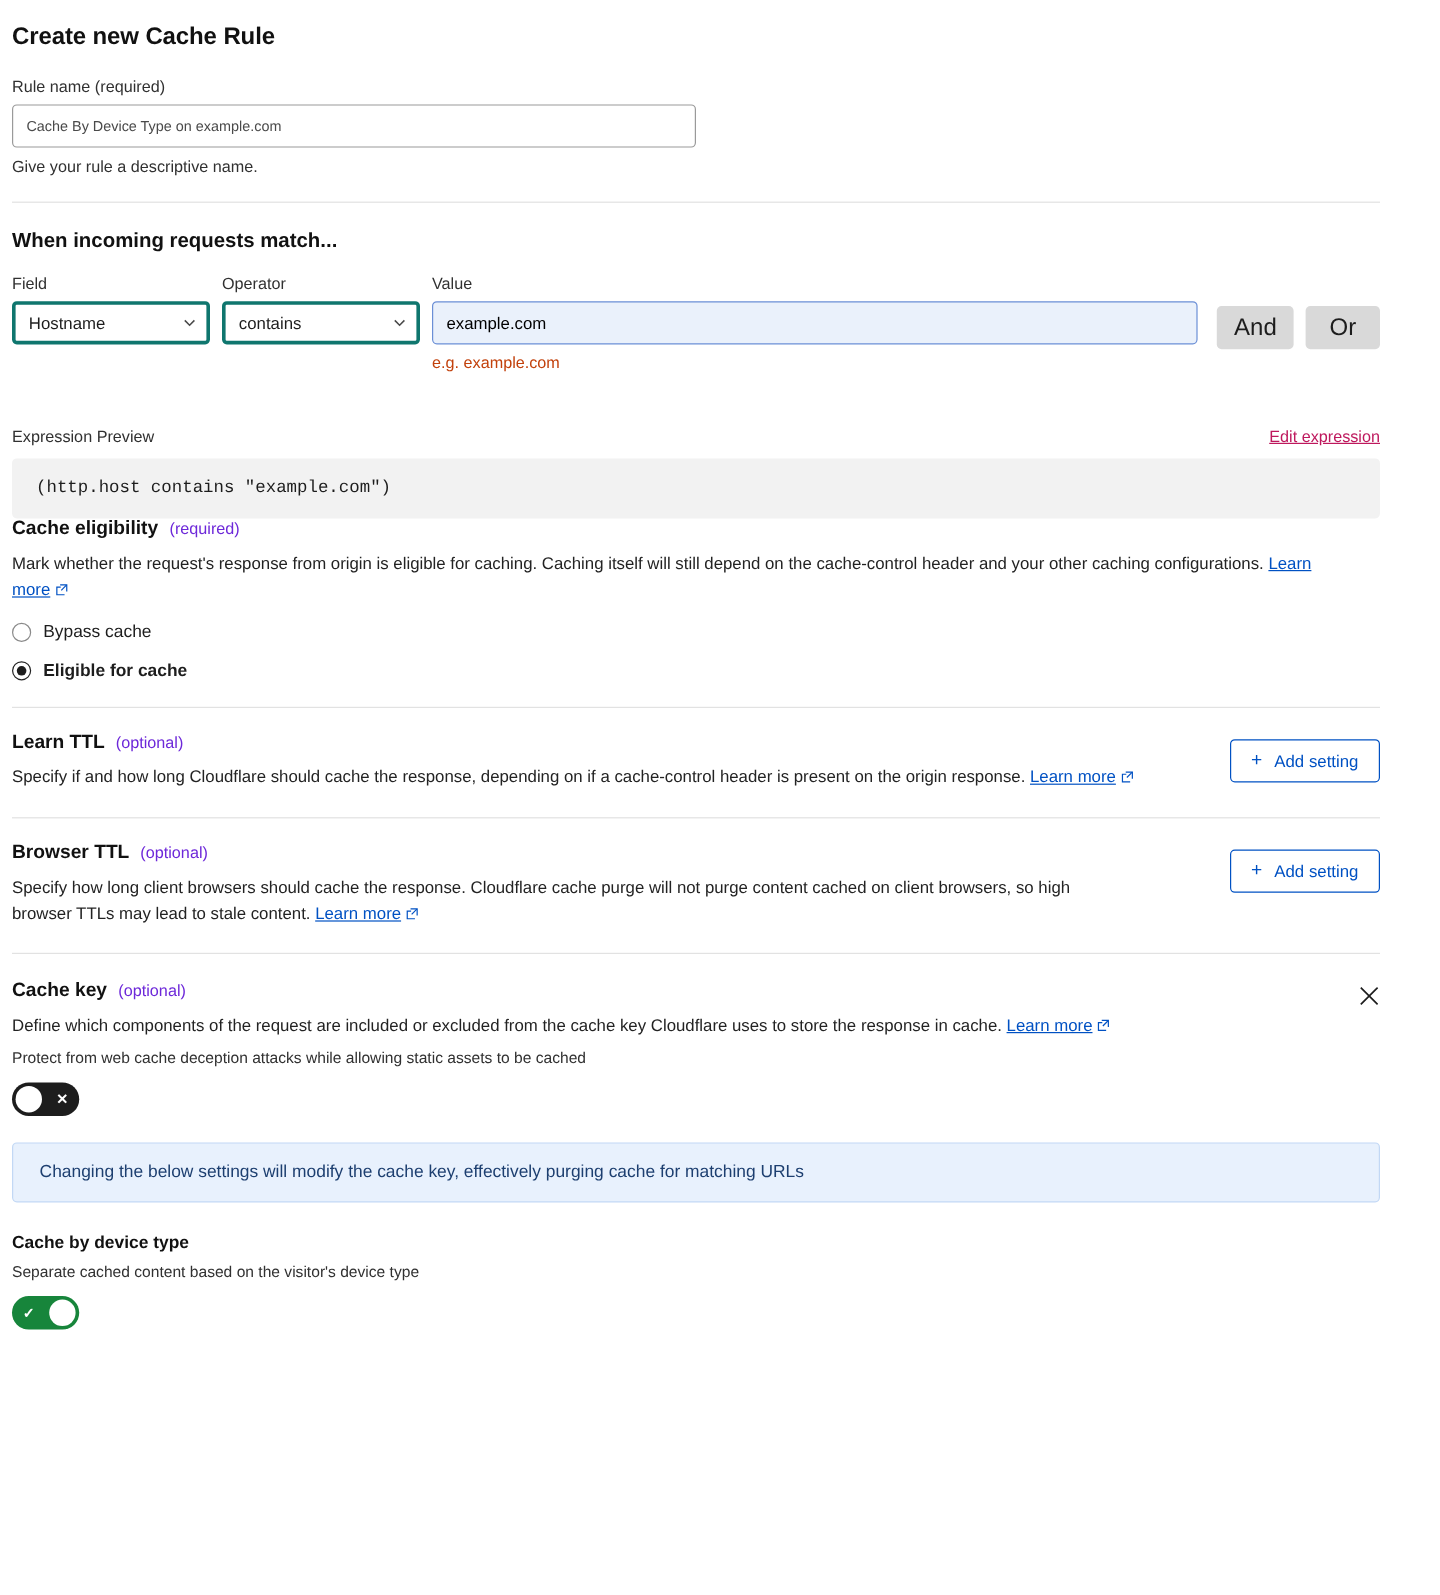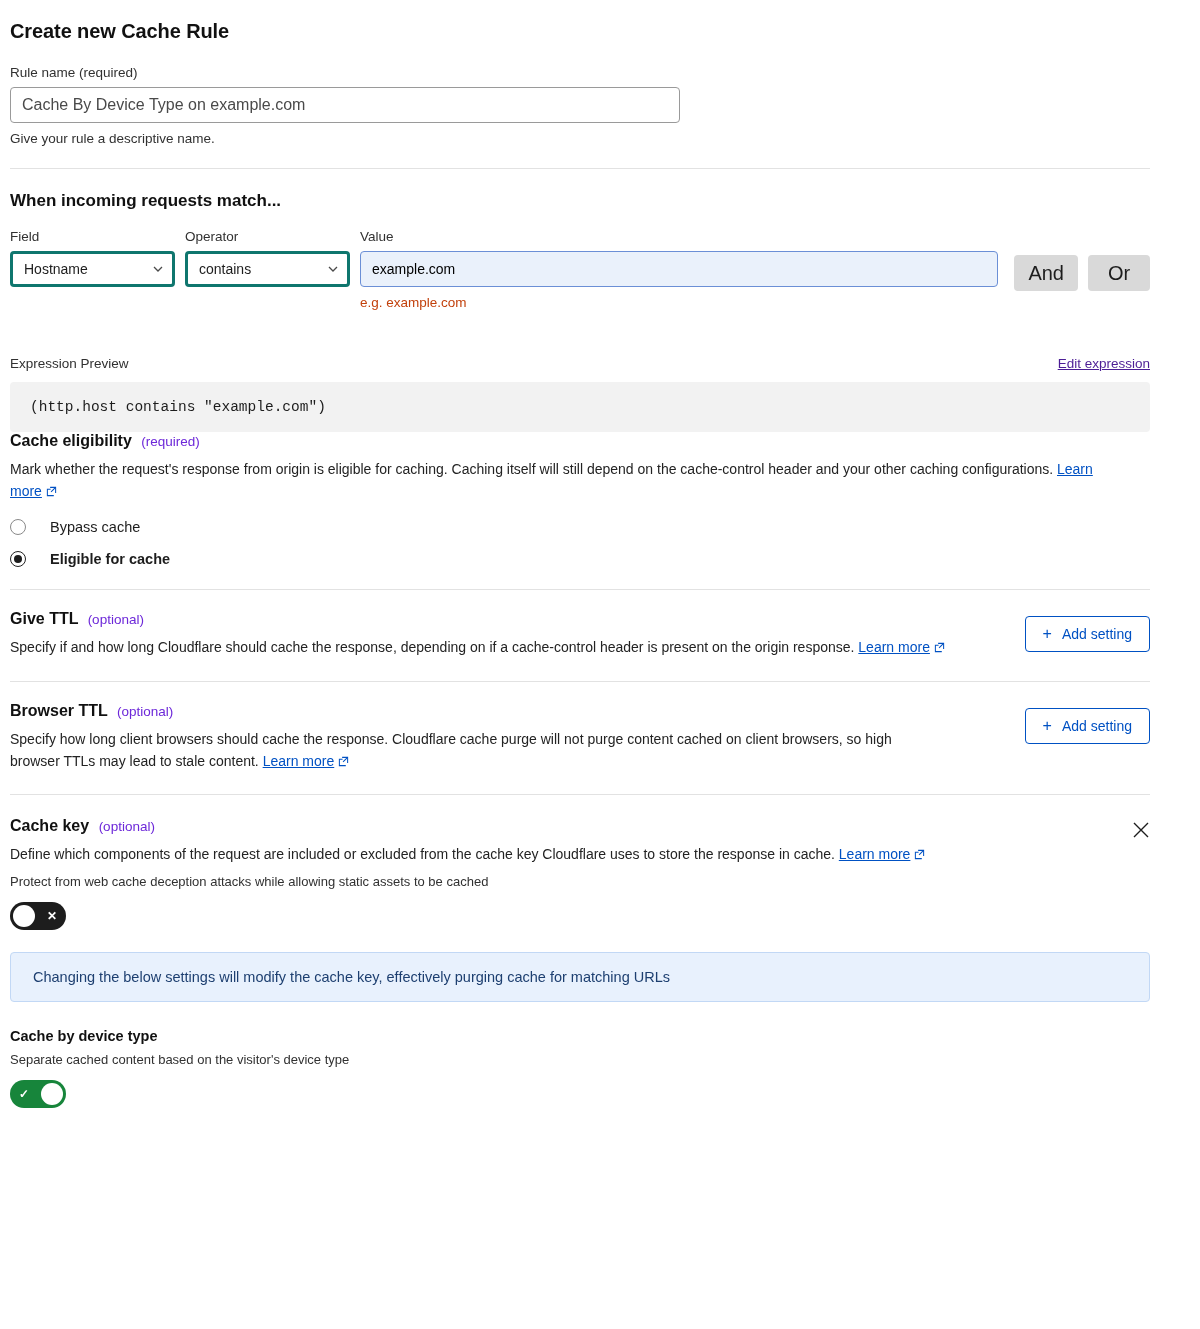--- a/index.html
+++ b/index.html
@@ -31,12 +31,12 @@
     margin-bottom: 7px;
   }
   input.text-input {
-    width: 670px;
+    width: 570px;
     height: 36px;
     border: 1px solid #9a9a9a;
     border-radius: 4px;
     padding: 0 11px;
-    font-size: 16px;
+    font-size: 12px;
     color: #4a4a4a;
     font-family: "Liberation Sans", sans-serif;
     background: #fff;

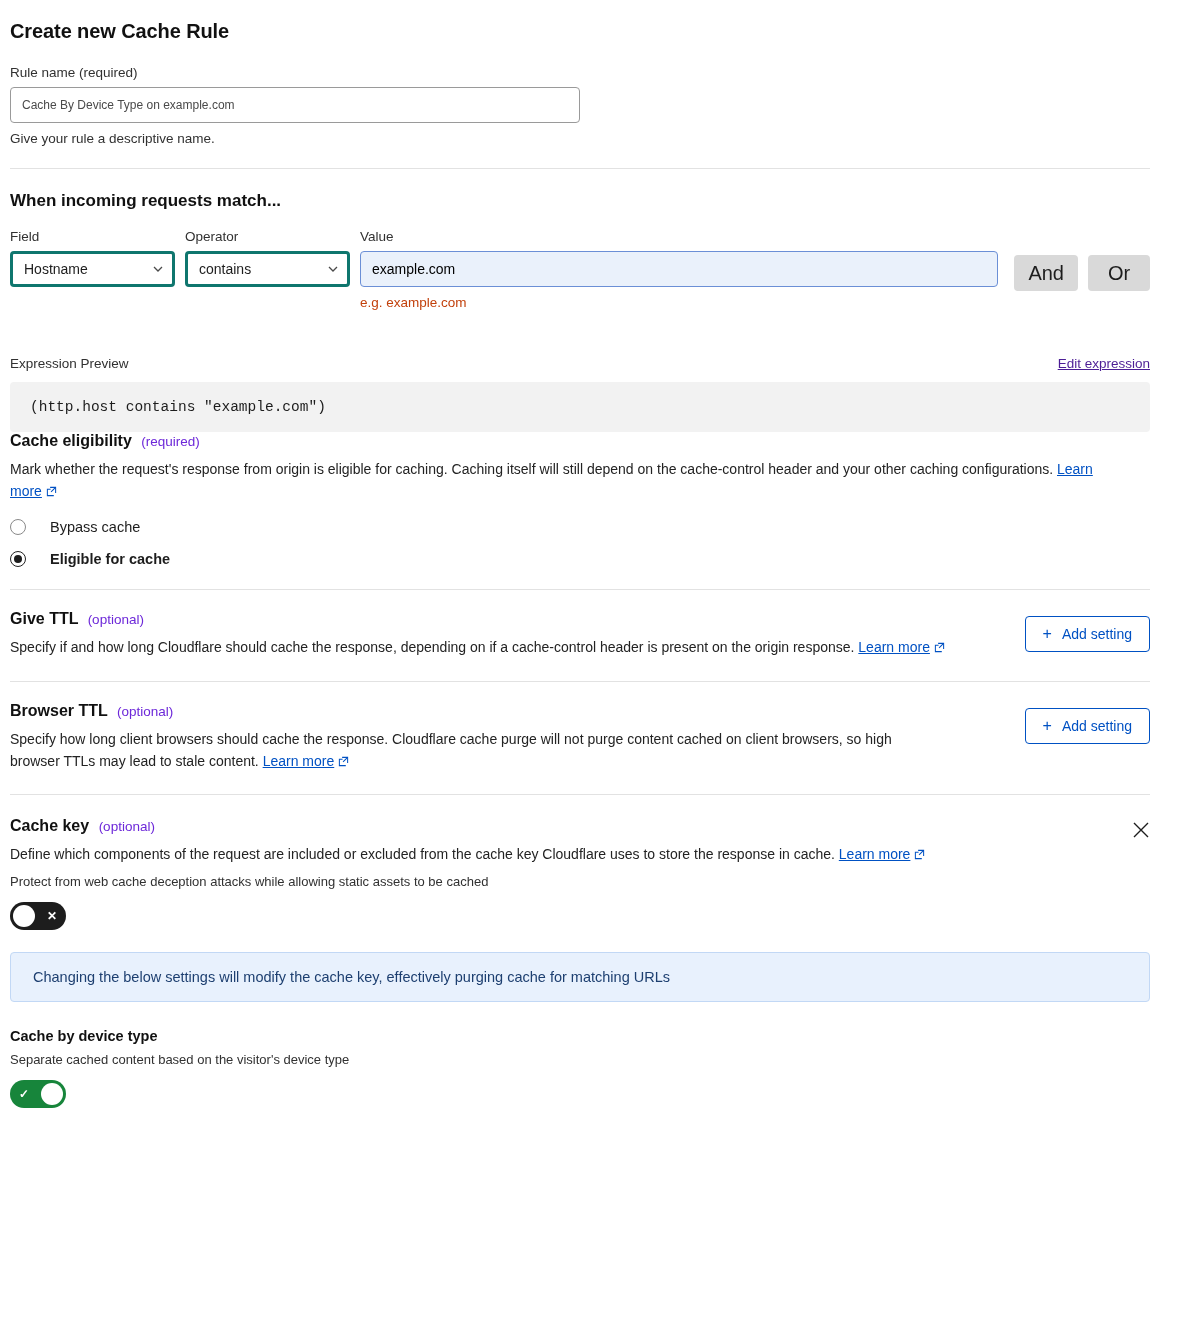--- a/index.html
+++ b/index.html
@@ -136,7 +136,7 @@
     color: #313131;
   }
   .link {
-    color: #4c1d95;
+    color: #be185d;
     font-size: 13.5px;
     text-decoration: underline;
     cursor: pointer;

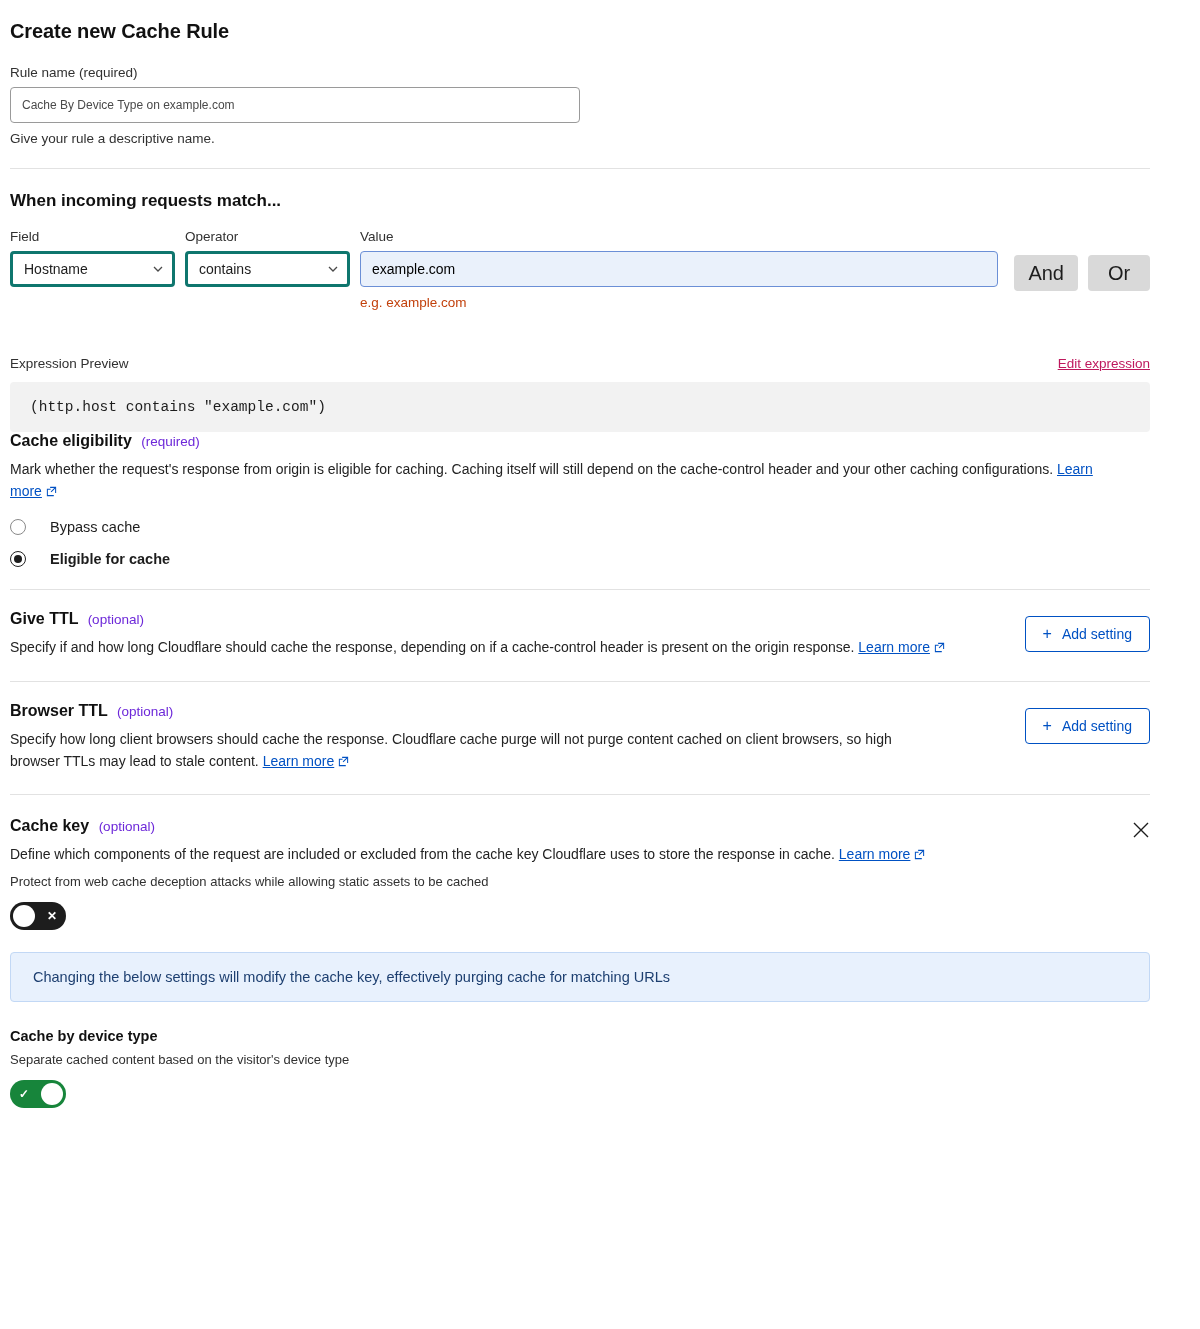--- a/index.html
+++ b/index.html
@@ -186,7 +186,7 @@
   .radio-row {
     display: flex;
     align-items: center;
-    gap: 24px;
+    gap: 10px;
     margin-bottom: 16px;
     font-size: 14.5px;
   }

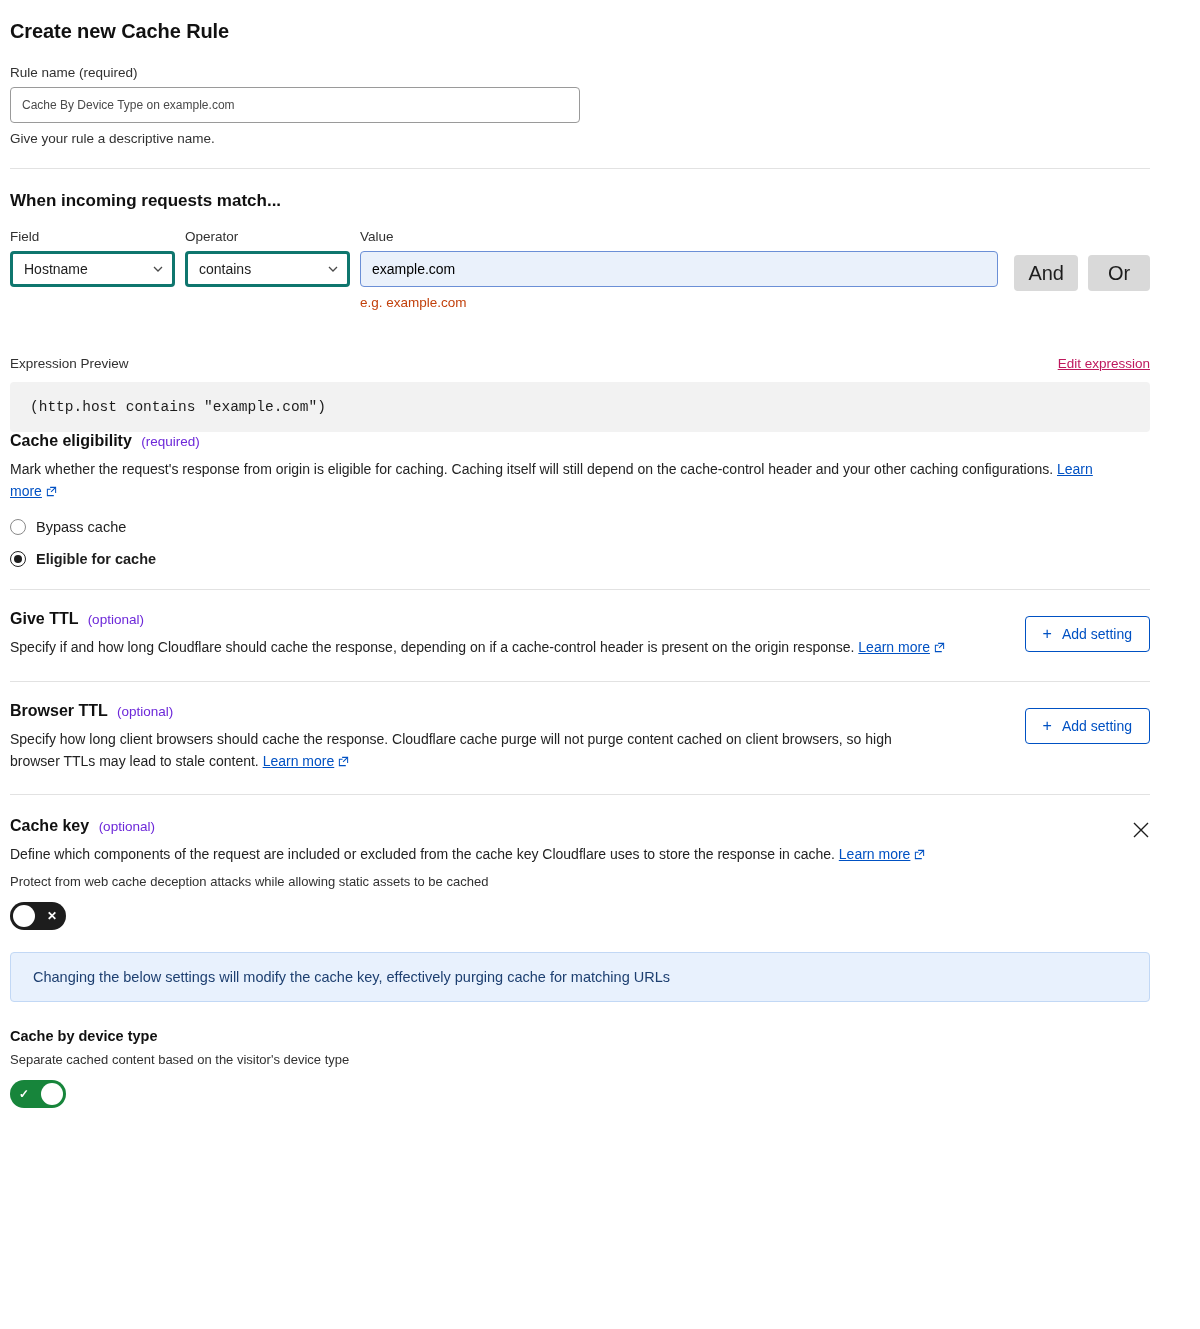--- a/index.html
+++ b/index.html
@@ -379,7 +379,7 @@
   <div class="block" style="margin-top:20px;">
     <div style="max-width:940px;">
       <div class="blk-title">
-        <span>Give TTL</span>
+        <span>Learn TTL</span>
         <span class="opt">(optional)</span>
       </div>
       <div class="desc">

